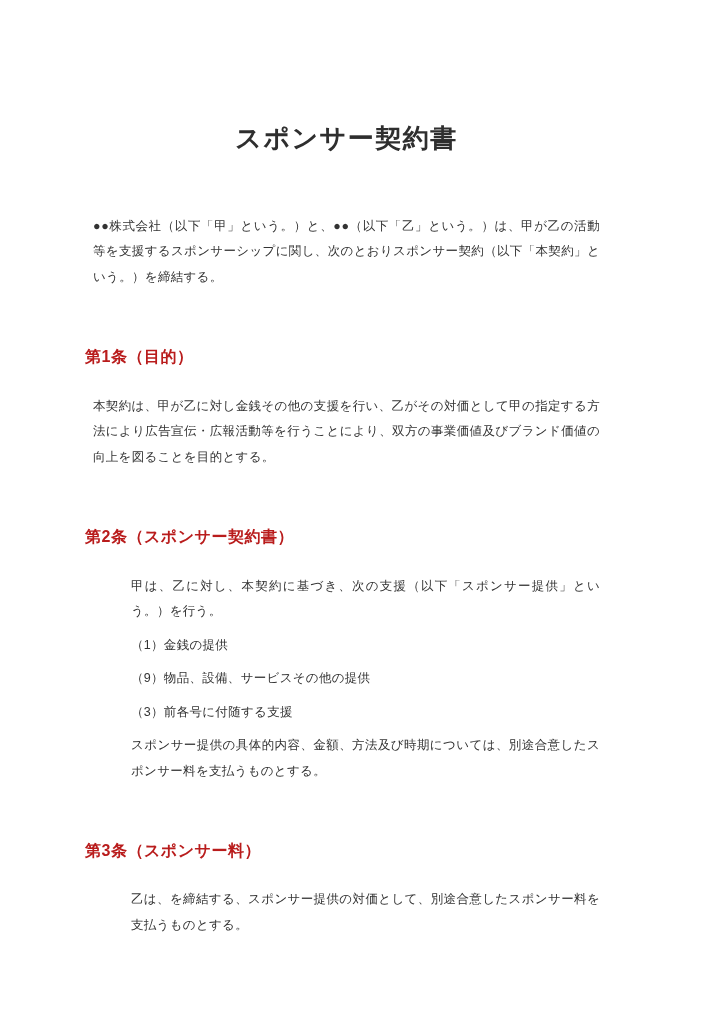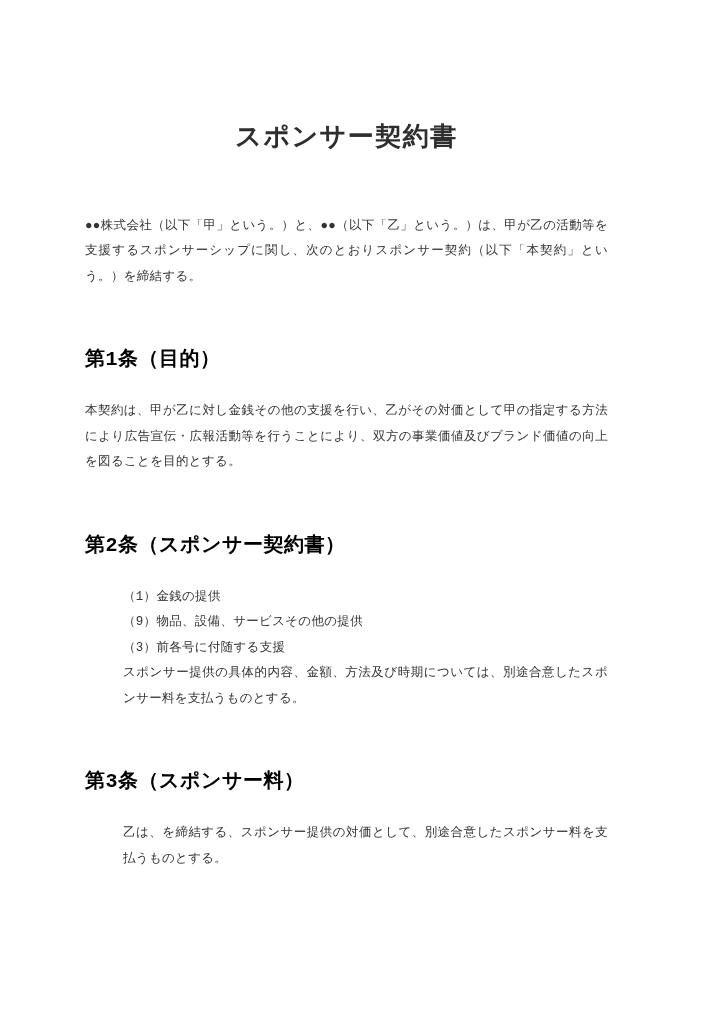--- a/index.html
+++ b/index.html
@@ -14,7 +14,7 @@
     box-sizing: border-box;
     background: #ffffff;
     color: #333333;
-    font-family: Liberation Mono, monospace;
+    font-family: Liberation Sans, sans-serif;
     padding: 122px 72px 0 85px;
     overflow: hidden;
   }

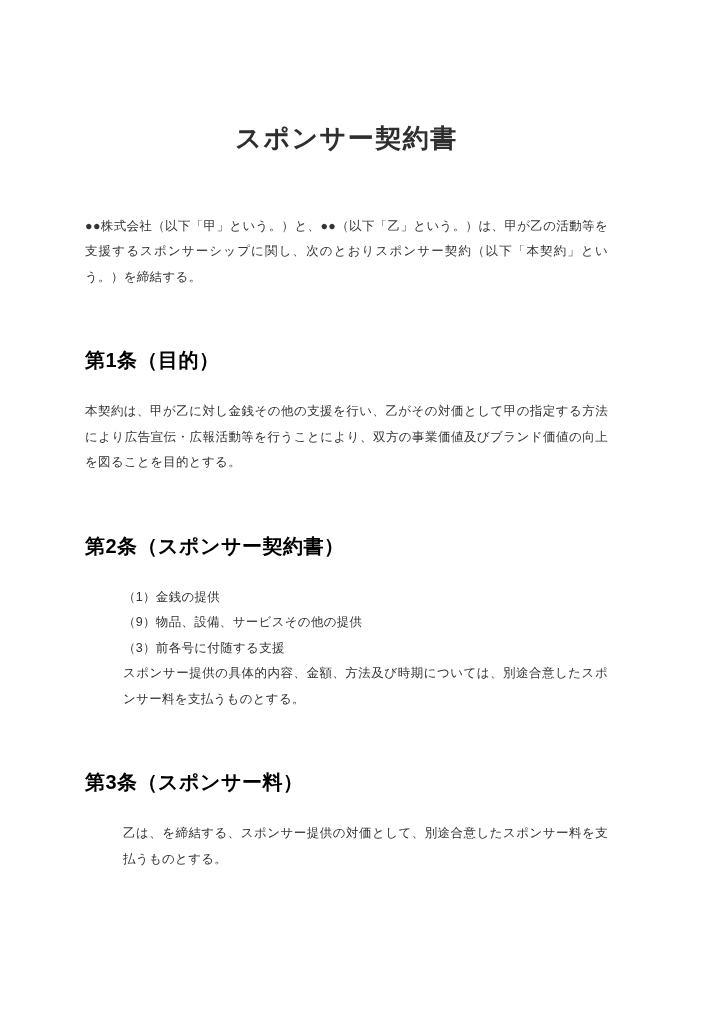--- a/index.html
+++ b/index.html
@@ -30,7 +30,7 @@
   .para {
     font-size: 12.5px;
     line-height: 25.5px;
-    margin: 0;
+    margin: 8px;
     text-align: justify;
     letter-spacing: 0.3px;
   }

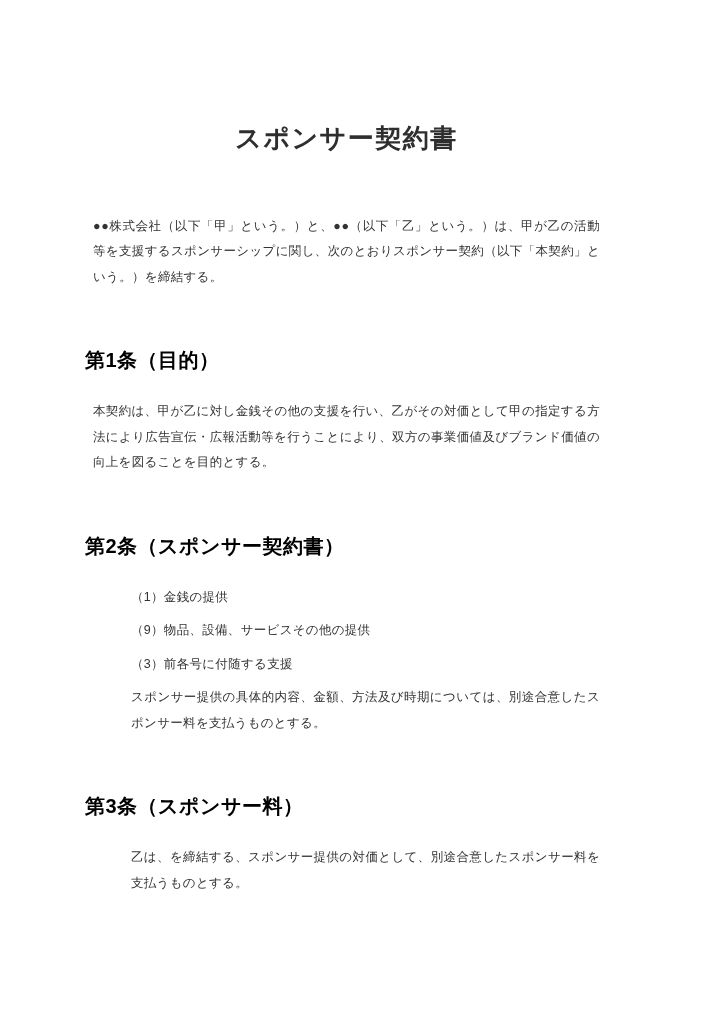--- a/index.html
+++ b/index.html
@@ -35,9 +35,9 @@
     letter-spacing: 0.3px;
   }
   .sec-heading {
-    font-size: 20px;
+    font-size: 16px;
     font-weight: bold;
-    color: #000000;
+    color: #b91c1c;
     margin: 56px 0 25px 0;
     line-height: 1.4;
     letter-spacing: 0.5px;

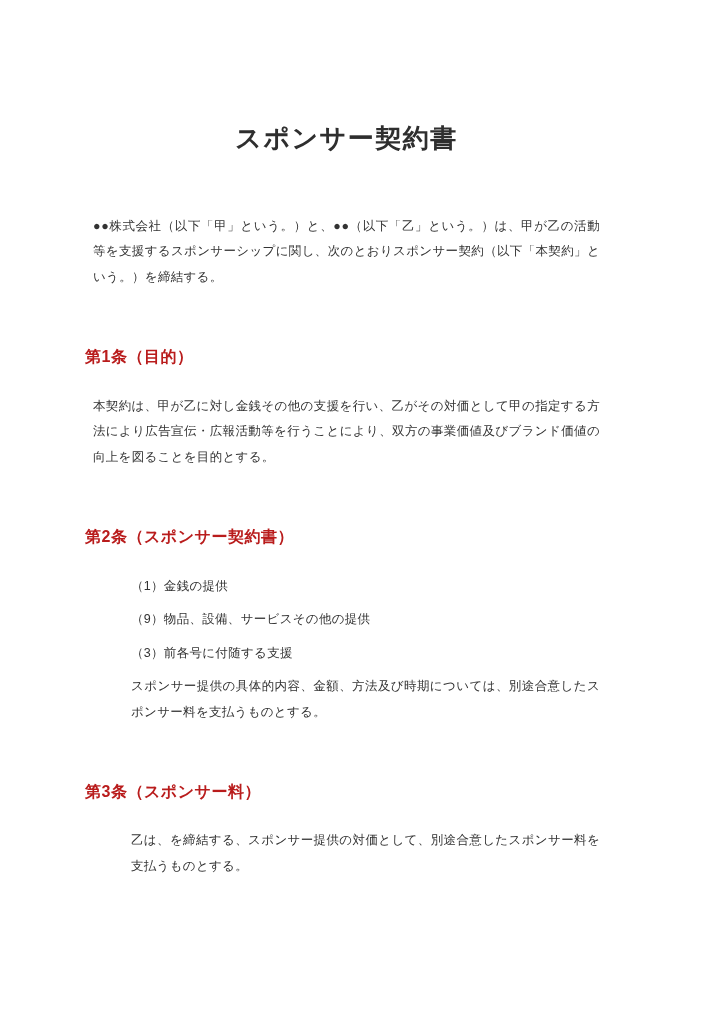--- a/index.html
+++ b/index.html
@@ -67,6 +67,7 @@
   <section>
     <h2 class="sec-heading">第2条（スポンサー契約書）</h2>
     <div class="indent">
+      <p class="para">甲は、乙に対し、本契約に基づき、次の支援（以下「スポンサー提供」という。）を行う。</p>
       <p class="para">（1）金銭の提供</p>
       <p class="para">（9）物品、設備、サービスその他の提供</p>
       <p class="para">（3）前各号に付随する支援</p>

